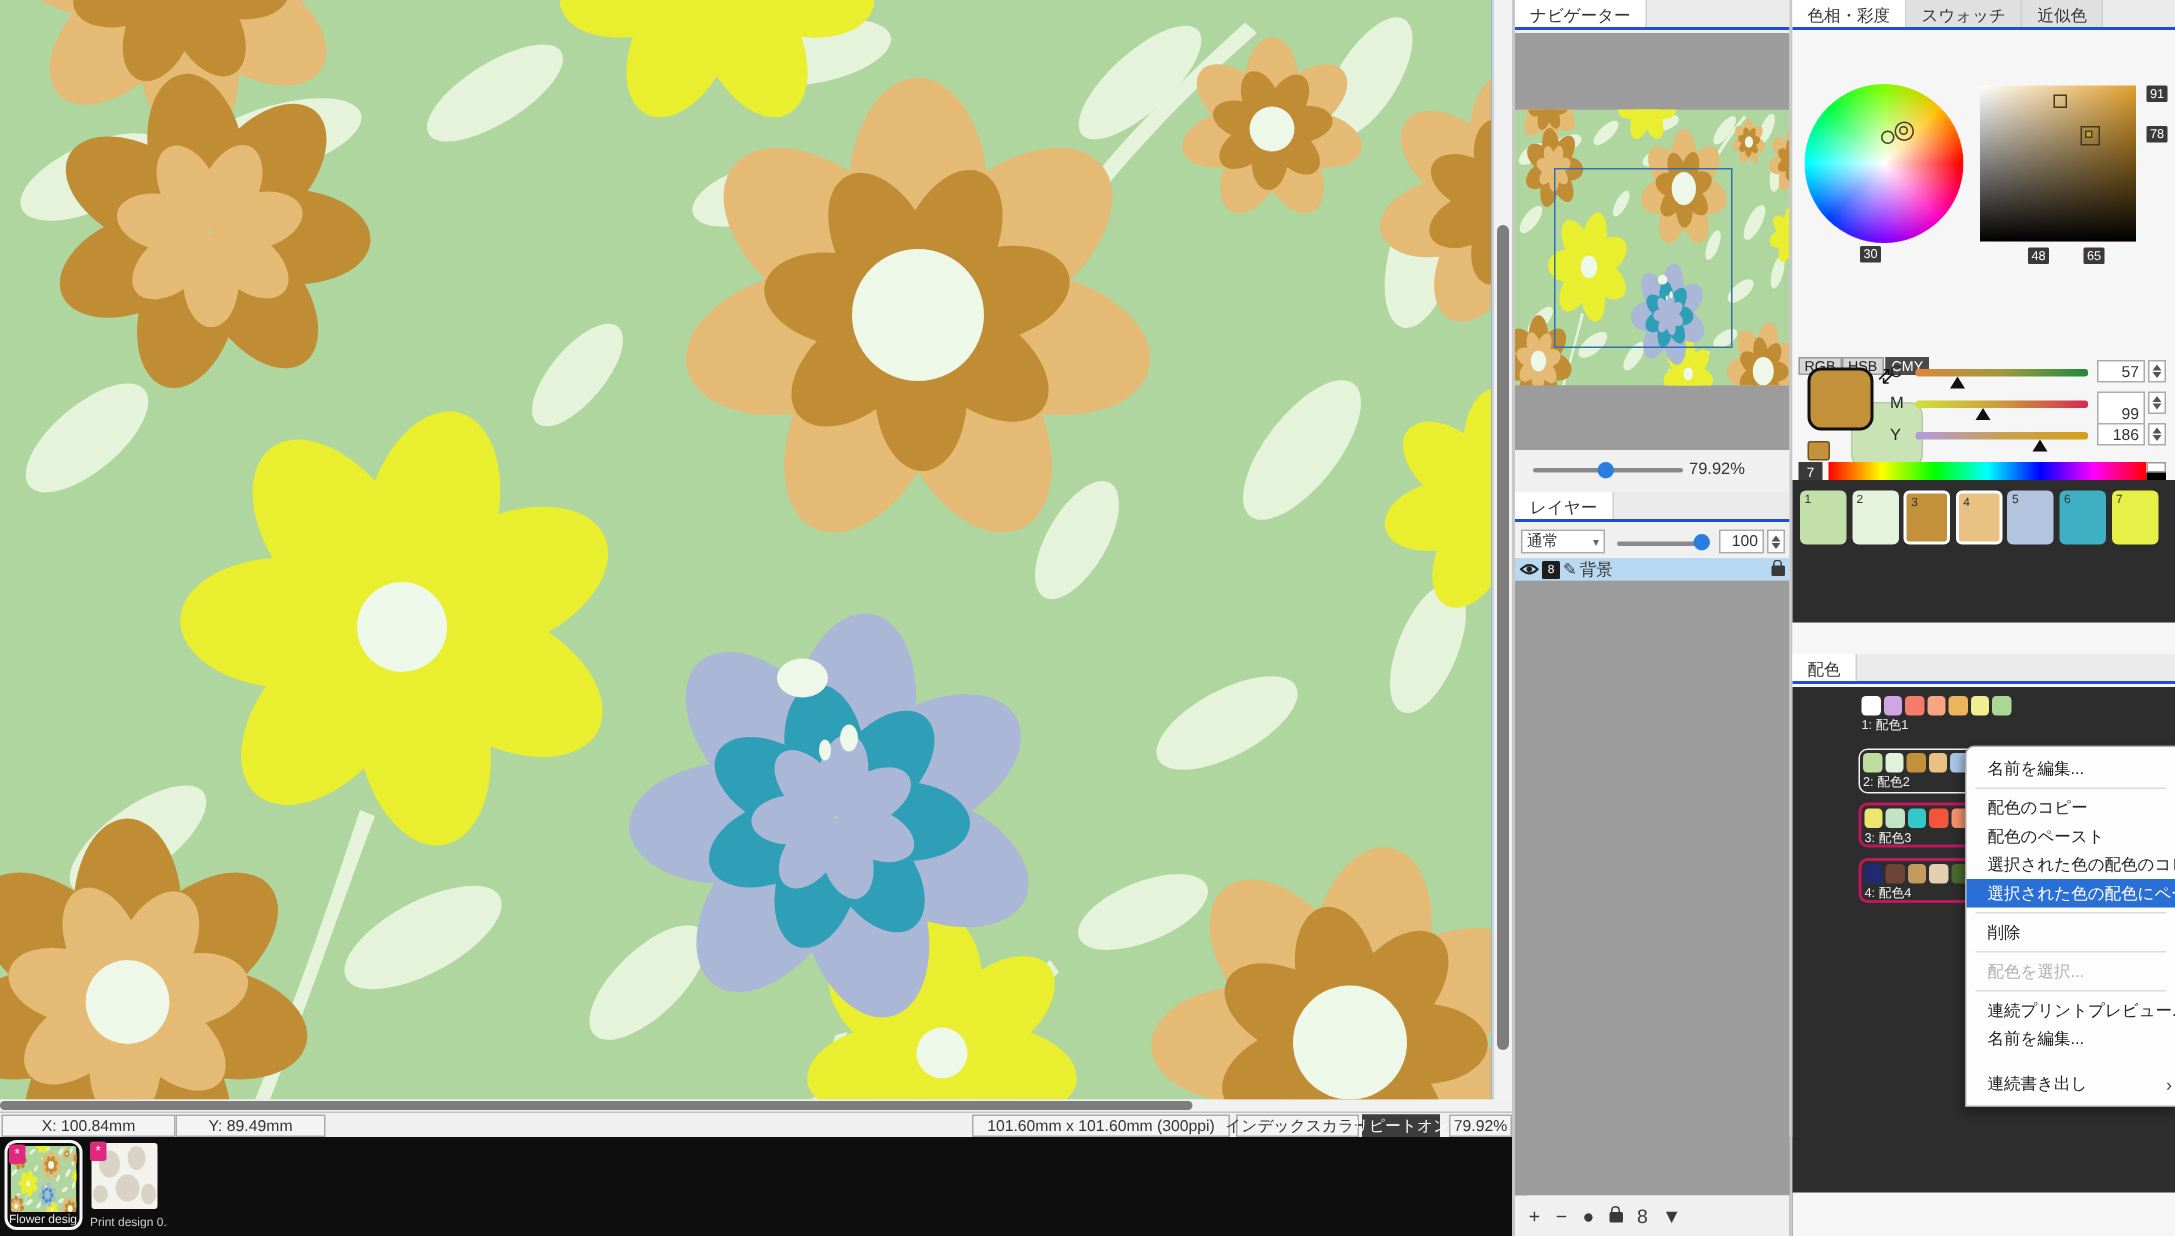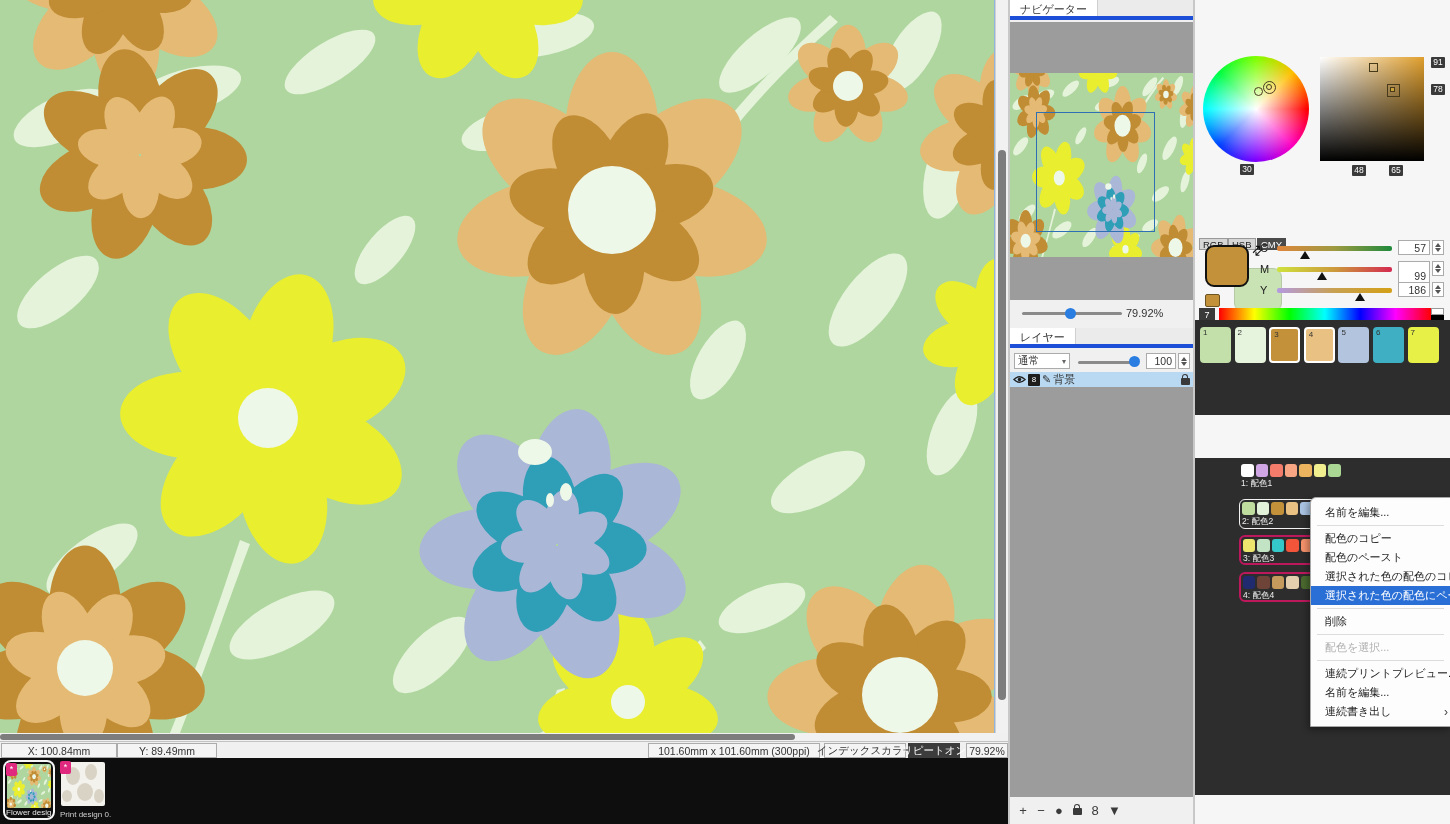--- a/index.html
+++ b/index.html
@@ -33,7 +33,7 @@
 
   
   .vdivider{top:0;width:2px;height:824px;background:#c8c8c8;}
-  .tabstrip{position:absolute;height:20px;background:#ebebeb;border-bottom:4px solid #1d4ed8;display:flex;align-items:stretch;}
+  .tabstrip{position:absolute;height:20px;background:#ebebeb;border-bottom:2px solid #1d4ed8;display:flex;align-items:stretch;}
   .tab{padding:2px 10px 0 10px;font-size:11px;color:#333;background:#e0e0e0;border-right:1px solid #cfcfcf;display:flex;align-items:center;}
   .tab.active{background:#ffffff;}
   .graybg{background:#9c9c9c;}

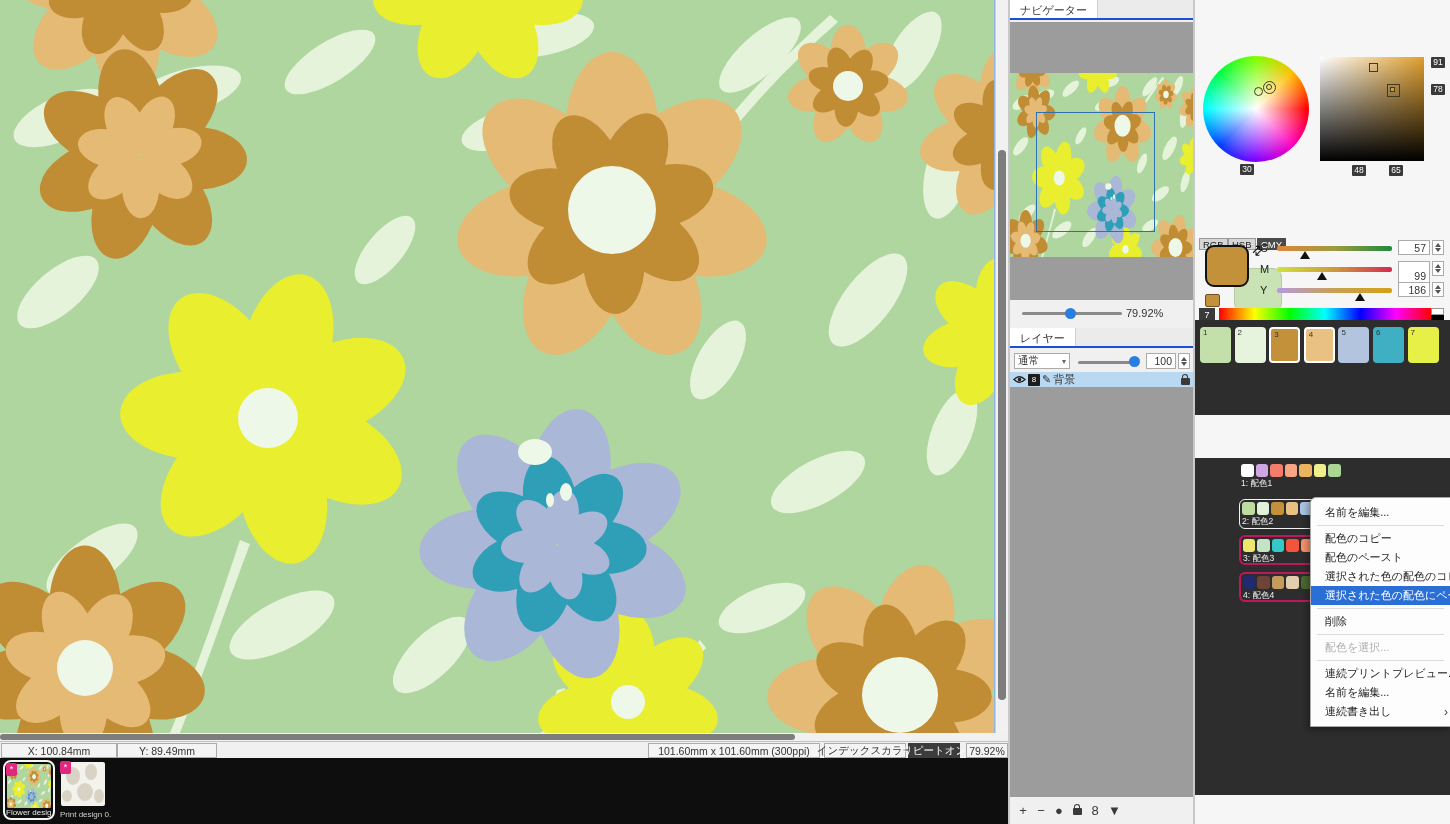--- a/index.html
+++ b/index.html
@@ -336,6 +336,11 @@
   <div class="abs vdivider" style="left:1193px;"></div>
   <div class="abs" id="panel2">
 
+    <div class="tabstrip" style="left:0;top:0;width:255px;">
+      <div class="tab active">色相・彩度</div>
+      <div class="tab">スウォッチ</div>
+      <div class="tab">近似色</div>
+    </div>
 
     <div id="wheel"></div>
     <div class="ring" style="left:59px;top:87px;width:9px;height:9px;"></div>

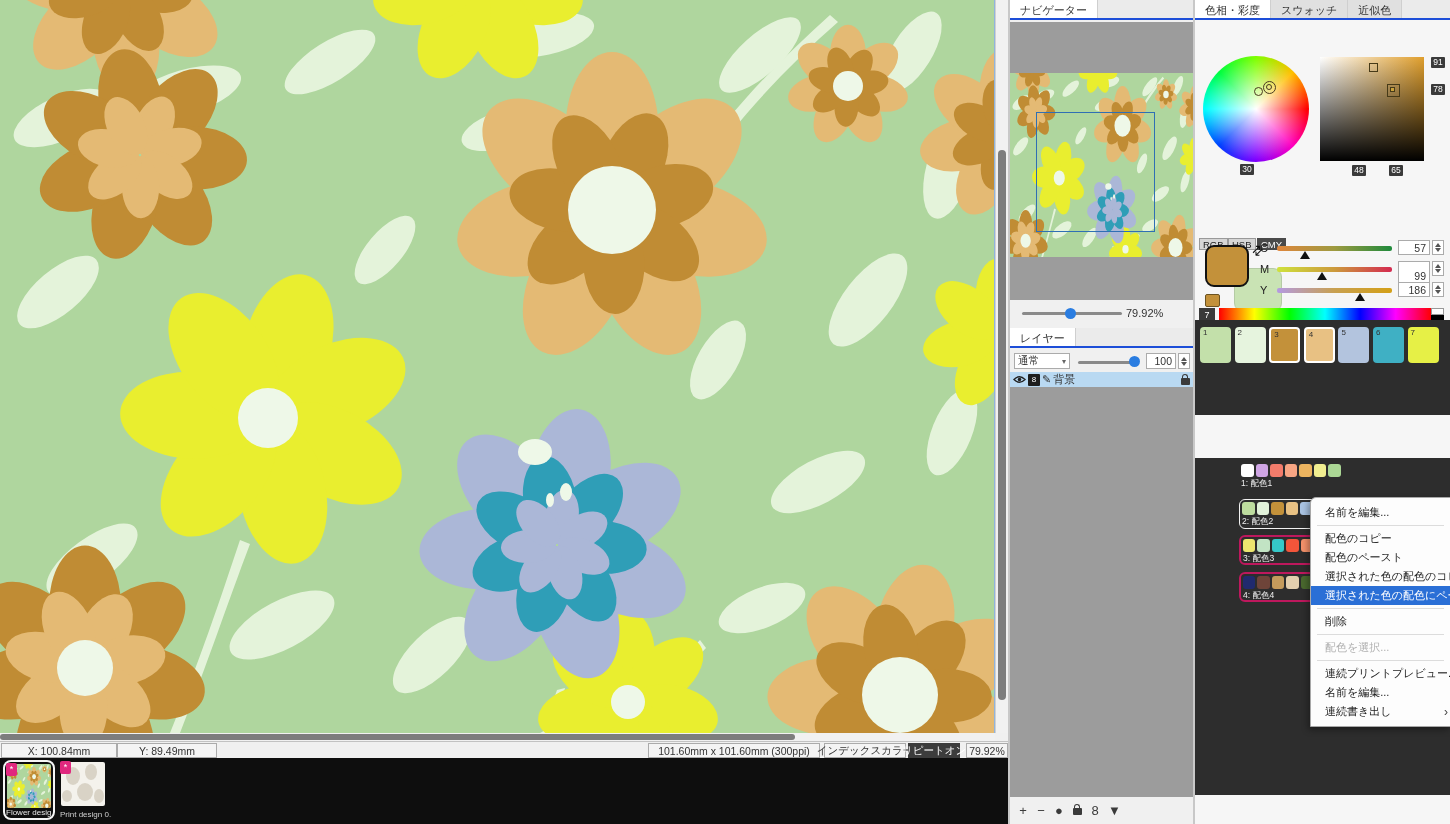--- a/index.html
+++ b/index.html
@@ -433,6 +433,9 @@
         </div>
       </div>
 
+    <div class="tabstrip" style="left:0;top:436px;width:255px;">
+      <div class="tab active">配色</div>
+    </div>
 
     <div id="scheme-area">
       <div id="scheme-list">

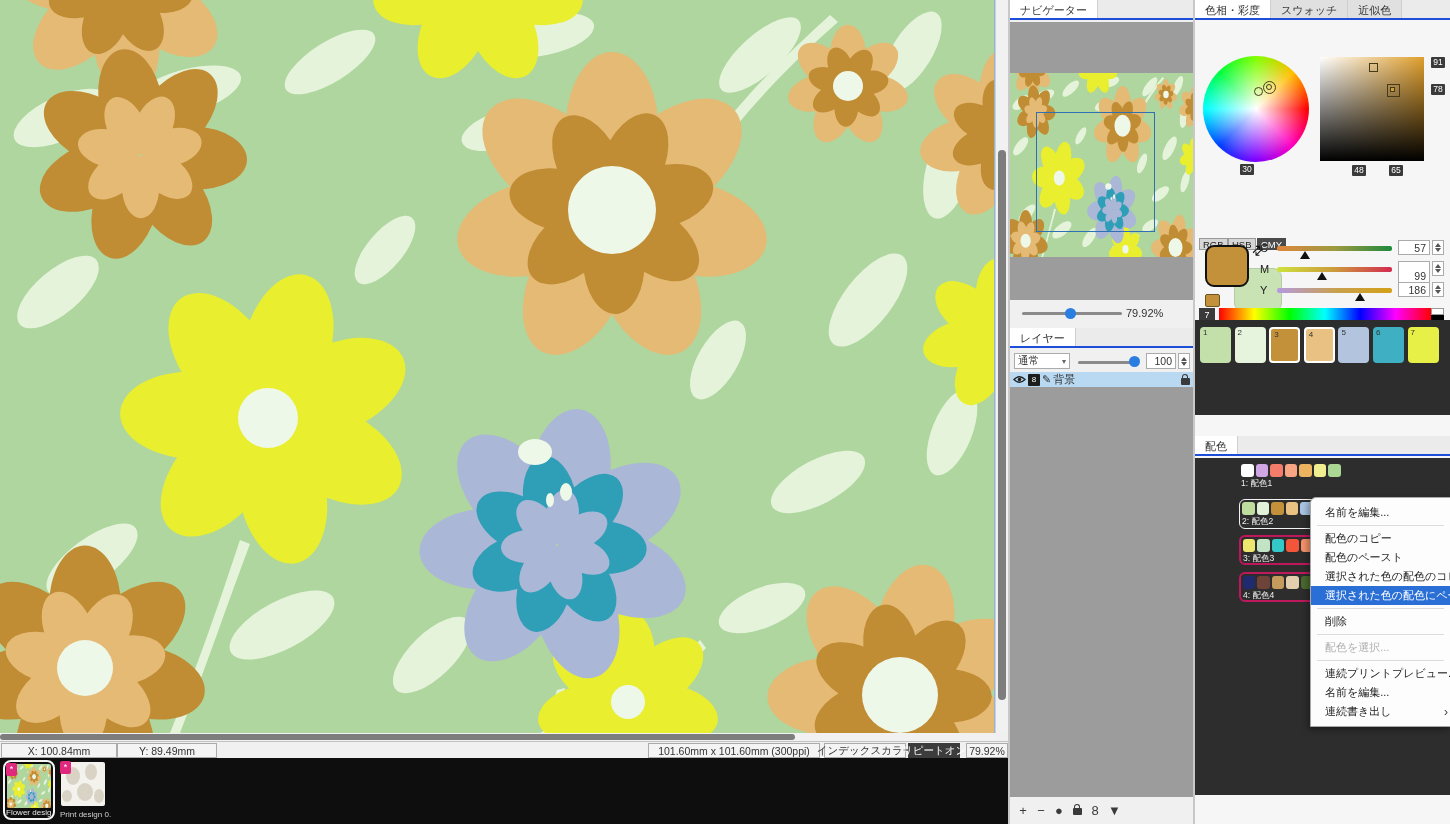--- a/index.html
+++ b/index.html
@@ -524,7 +524,7 @@
       <div class="menu-item">
         <span>名前を編集...</span>
       </div>
-      <div class="menu-item" style="position: relative;">
+      <div class="menu-item" style="position: relative; margin-top: 11px;">
         <span>連続書き出し</span>
         <span class="submenu-arrow">›</span>
       </div>

